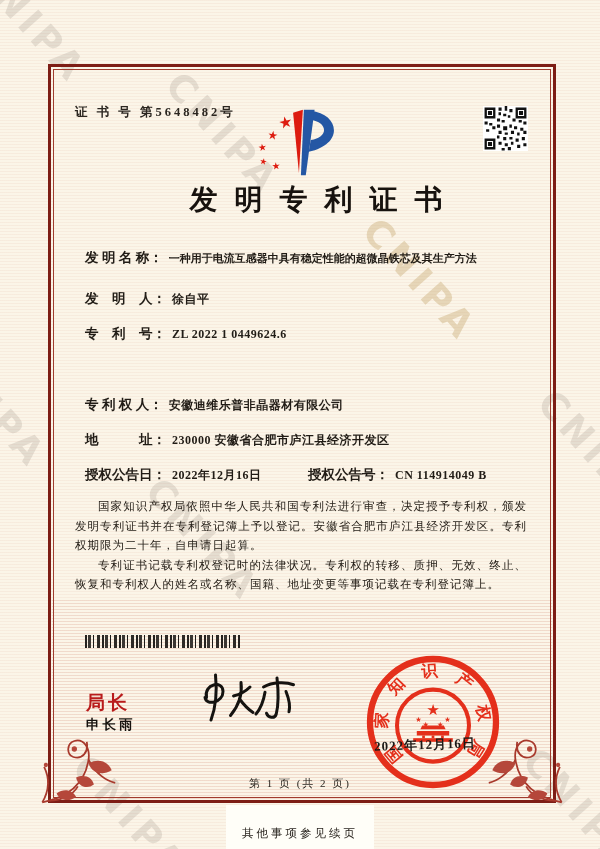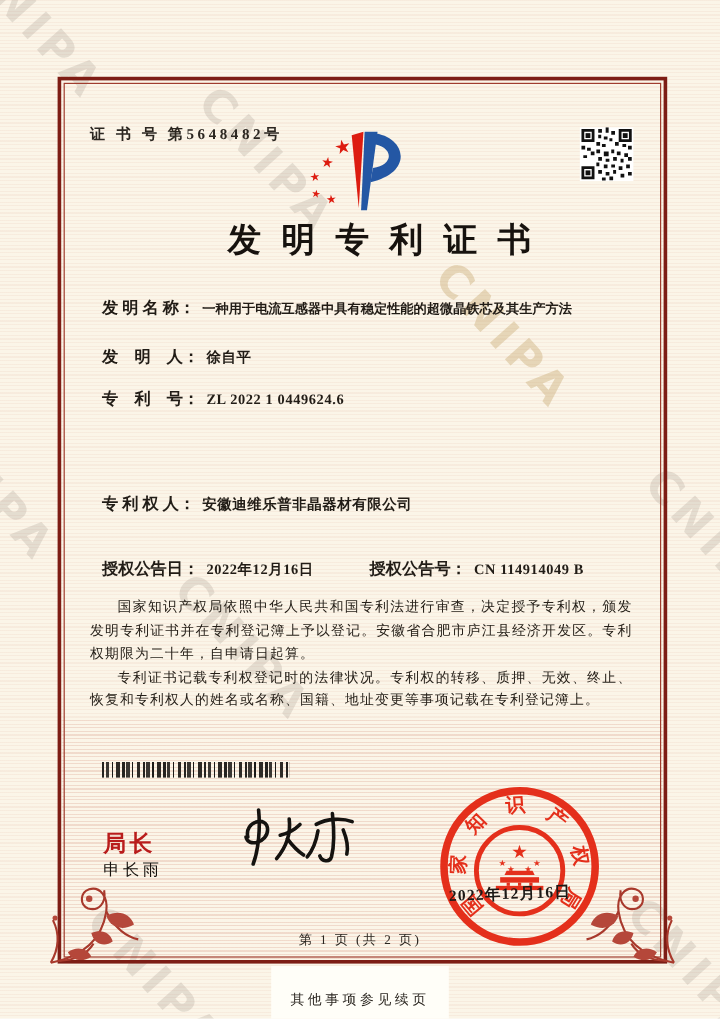--- a/index.html
+++ b/index.html
@@ -121,7 +121,7 @@
   <div class="frow" style="top:324px">
     <span class="flabel">专　利　号：</span><span class="fvalue">ZL 2022 1 0449624.6</span>
   </div>
-  <div class="frow" style="top:411px">
+  <div class="frow" style="top:395px">
     <span class="flabel">专 利 权 人：</span><span class="fvalue">安徽迪维乐普非晶器材有限公司</span>
   </div>
   <div class="frow" style="top:465px">

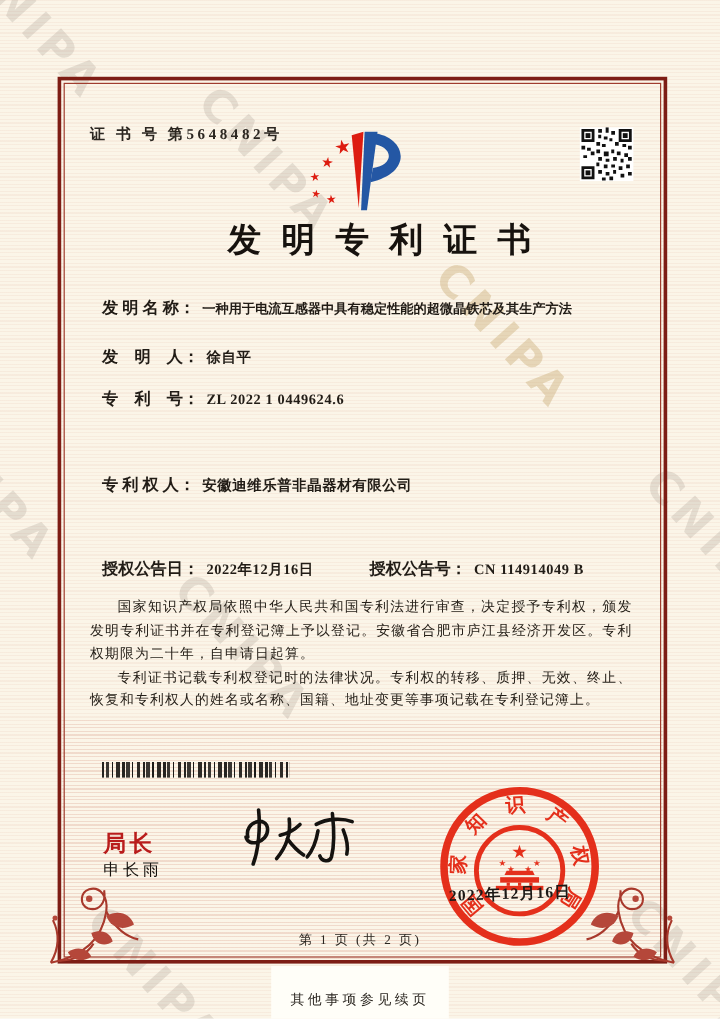--- a/index.html
+++ b/index.html
@@ -123,6 +123,9 @@
   </div>
   <div class="frow" style="top:395px">
     <span class="flabel">专 利 权 人：</span><span class="fvalue">安徽迪维乐普非晶器材有限公司</span>
+  </div>
+  <div class="frow" style="top:430px">
+    <span class="flabel">地　　　址：</span><span class="fvalue">230000 安徽省合肥市庐江县经济开发区</span>
   </div>
   <div class="frow" style="top:465px">
     <span class="flabel">授权公告日：</span><span class="fvalue">2022年12月16日</span>

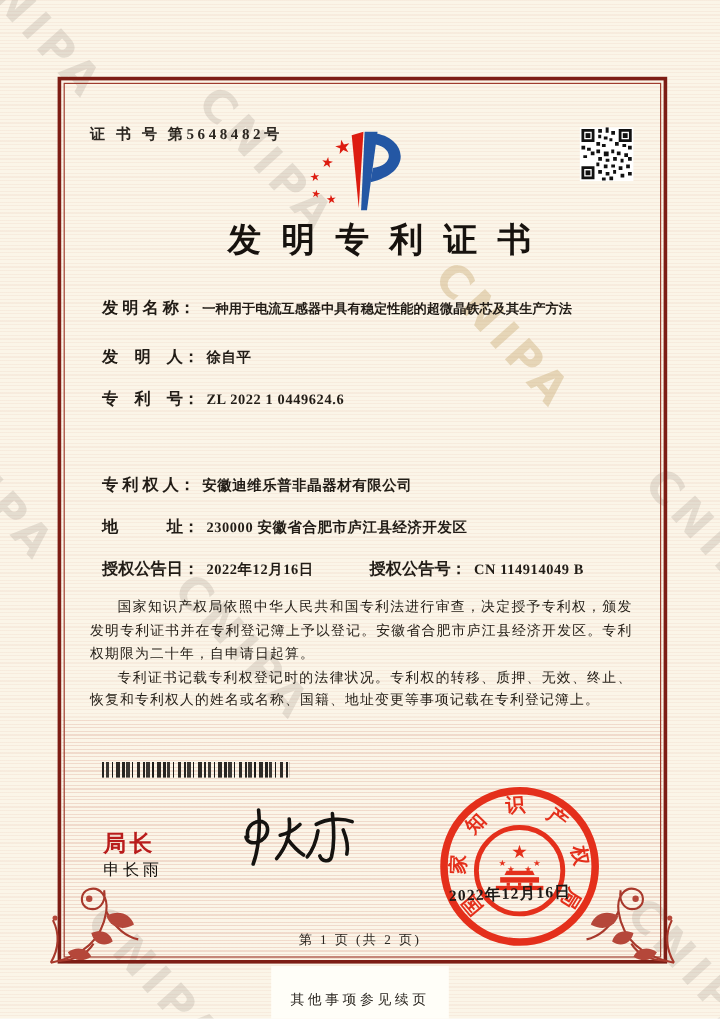--- a/index.html
+++ b/index.html
@@ -47,7 +47,7 @@
   .comm-title{position:absolute;left:86px;top:690px;font-family:Liberation Sans, sans-serif;
      font-size:19px;font-weight:700;color:#b91c1c;letter-spacing:3px;}
   .comm-name{position:absolute;left:86px;top:716px;font-family:"Liberation Sans","DejaVu Sans",sans-serif;
-     font-size:13.5px;font-weight:400;color:#17120e;letter-spacing:3px;}
+     font-size:13.5px;font-weight:700;color:#17120e;letter-spacing:3px;}
 
   .signature{position:absolute;left:178px;top:672px;width:135px;height:60px;}
 

